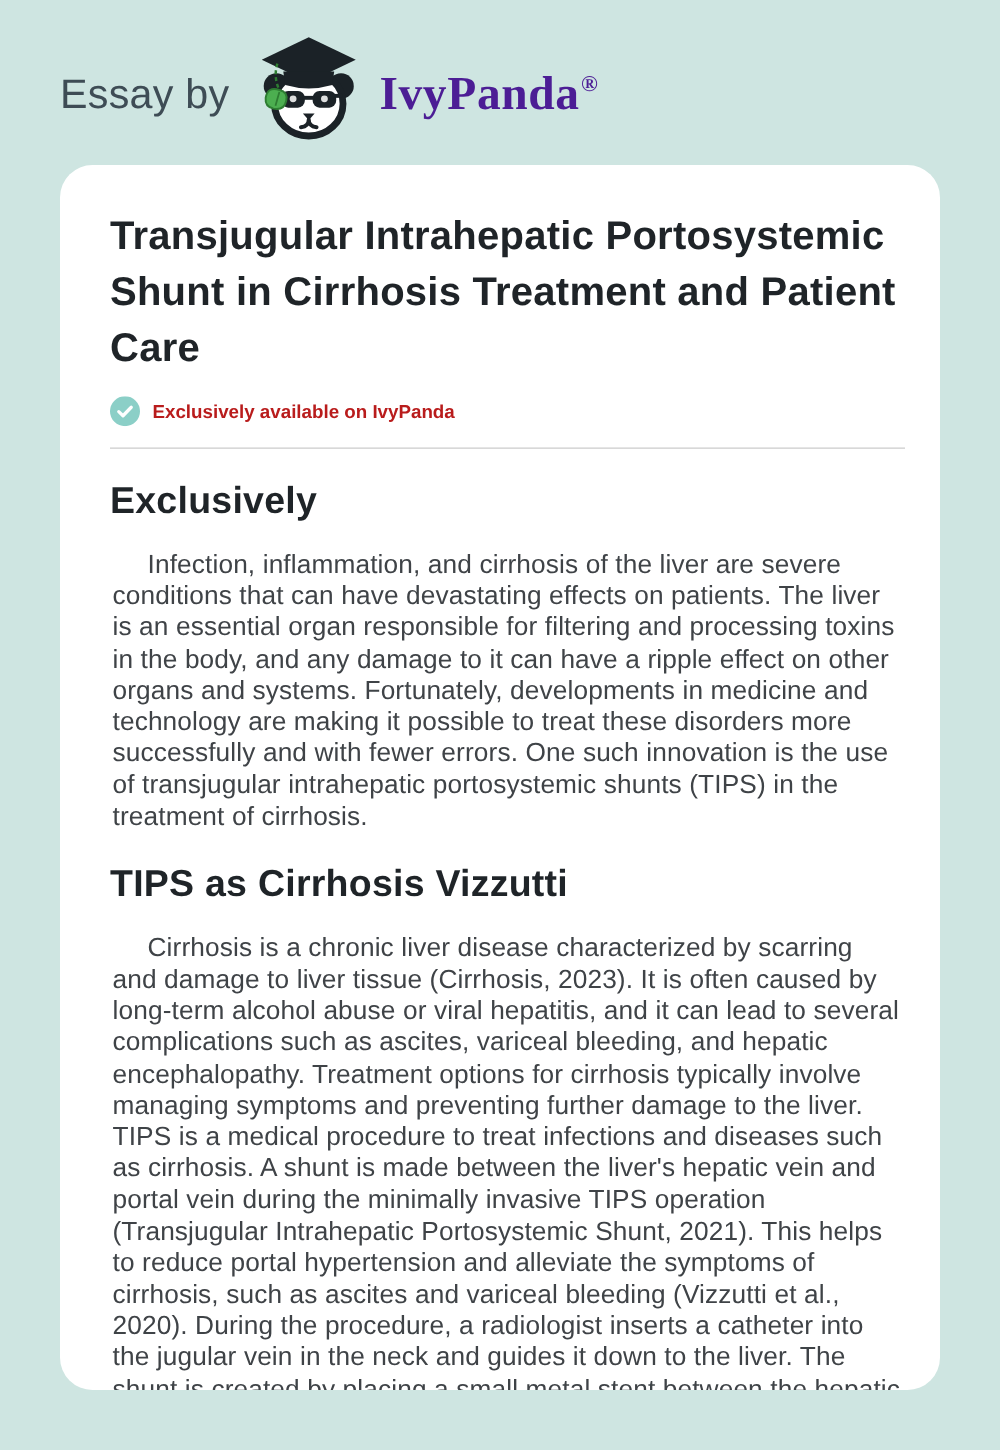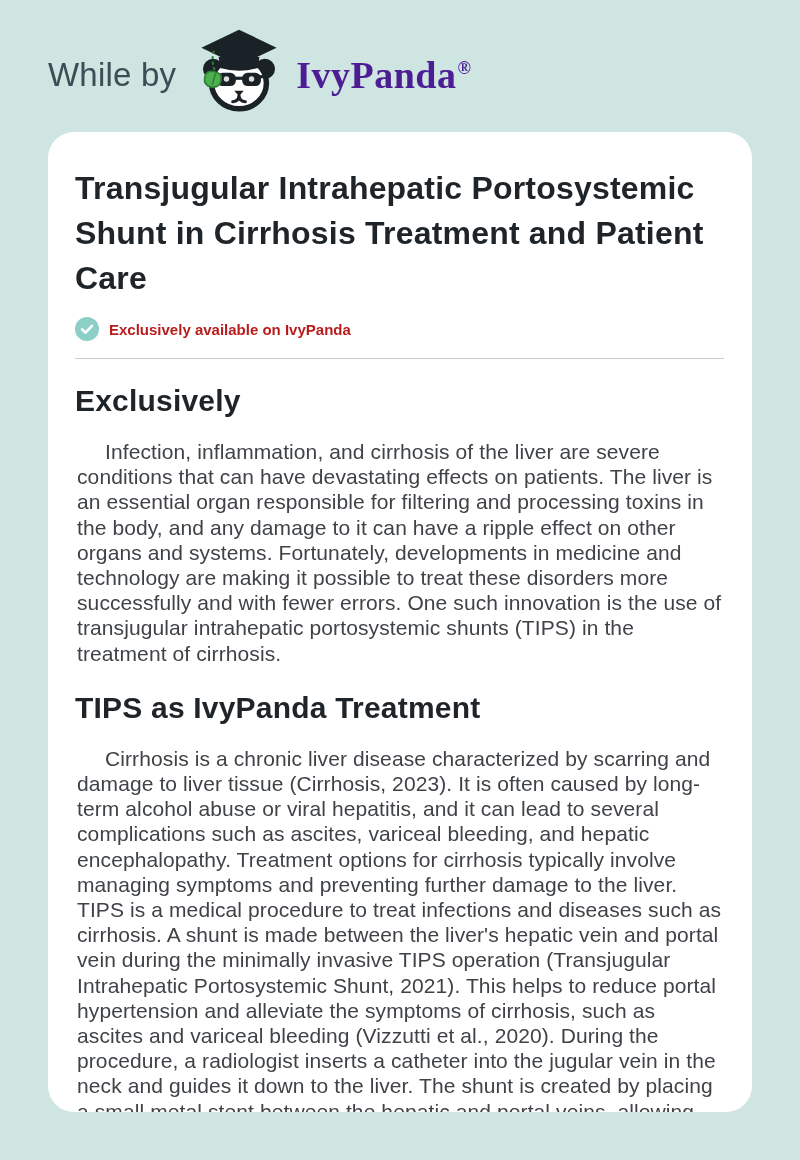--- a/index.html
+++ b/index.html
@@ -107,7 +107,7 @@
 <body>
 
 <header class="site-header">
-  <span class="essay-by">While by</span>
+  <span class="essay-by">Essay by</span>
 
   <span class="logo-wrap">
     

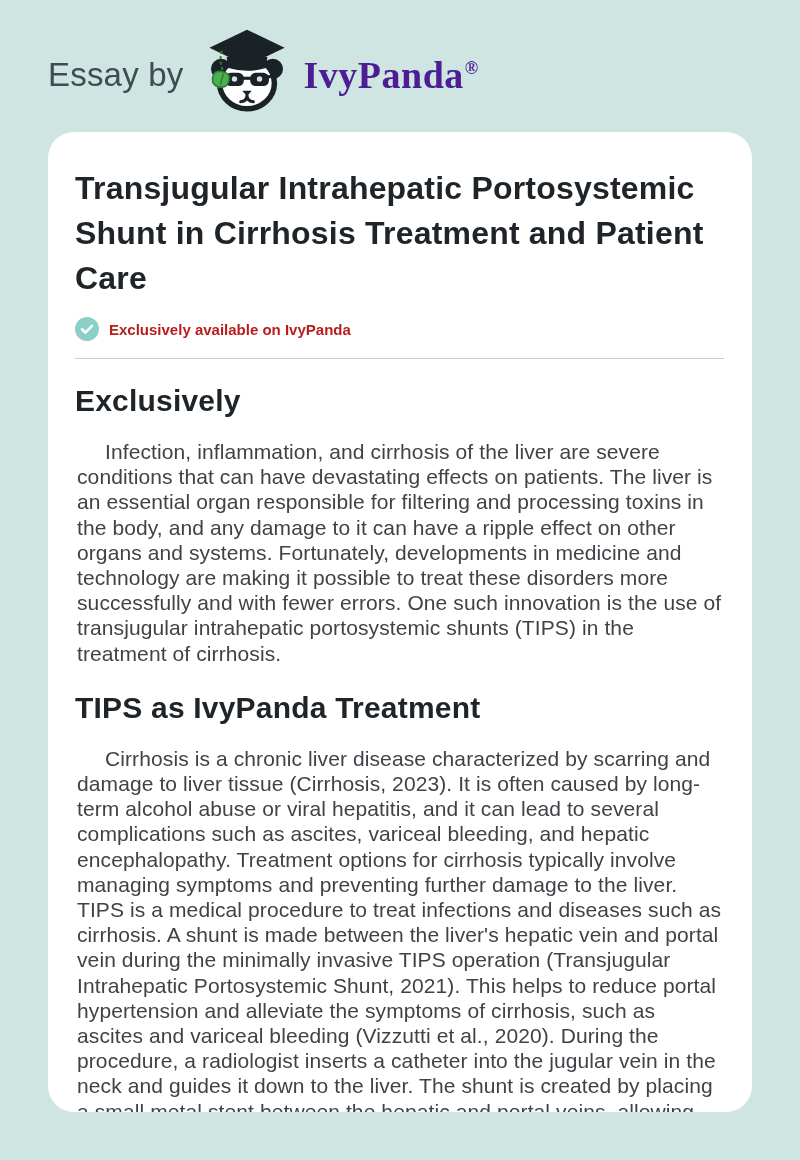--- a/index.html
+++ b/index.html
@@ -50,7 +50,7 @@
     height: 980px;
     background: #ffffff;
     border-radius: 26px;
-    padding: 34px 28px 24px 27px;
+    padding: 34px 28px 24px 40px;
     overflow: hidden;
   }
 

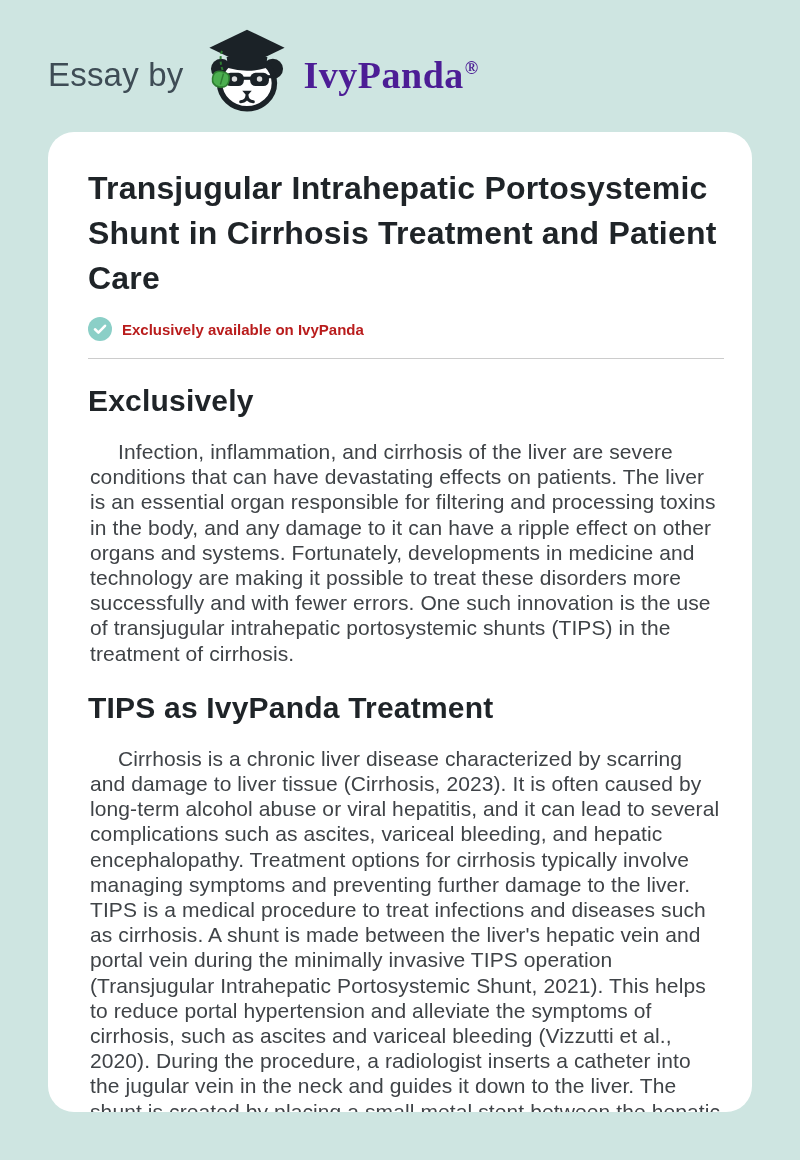--- a/index.html
+++ b/index.html
@@ -165,7 +165,7 @@
   </section>
 
   <section>
-    <h2 class="section-heading">TIPS as IvyPanda Treatment</h2>
+    <h2 class="section-heading">TIPS as Cirrhosis Vizzutti</h2>
     <p class="body-para">Cirrhosis is a chronic liver disease characterized by scarring and damage to liver tissue (Cirrhosis, 2023). It is often caused by long-term alcohol abuse or viral hepatitis, and it can lead to several complications such as ascites, variceal bleeding, and hepatic encephalopathy. Treatment options for cirrhosis typically involve managing symptoms and preventing further damage to the liver. TIPS is a medical procedure to treat infections and diseases such as cirrhosis. A shunt is made between the liver's hepatic vein and portal vein during the minimally invasive TIPS operation (Transjugular Intrahepatic Portosystemic Shunt, 2021). This helps to reduce portal hypertension and alleviate the symptoms of cirrhosis, such as ascites and variceal bleeding (Vizzutti et al., 2020). During the procedure, a radiologist inserts a catheter into the jugular vein in the neck and guides it down to the liver. The shunt is created by placing a small metal stent between the hepatic and portal veins, allowing blood to flow freely through the liver and reducing pressure in the portal vein. TIPS is effective in improving survival rates and quality of life in patients with cirrhosis. Studies have found that TIPS can reduce the risk of variceal bleeding and improve liver function in patients with cirrhosis. It can also help to alleviate the symptoms of ascites, such as abdominal pain and discomfort. While</p>
   </section>
 </main>

